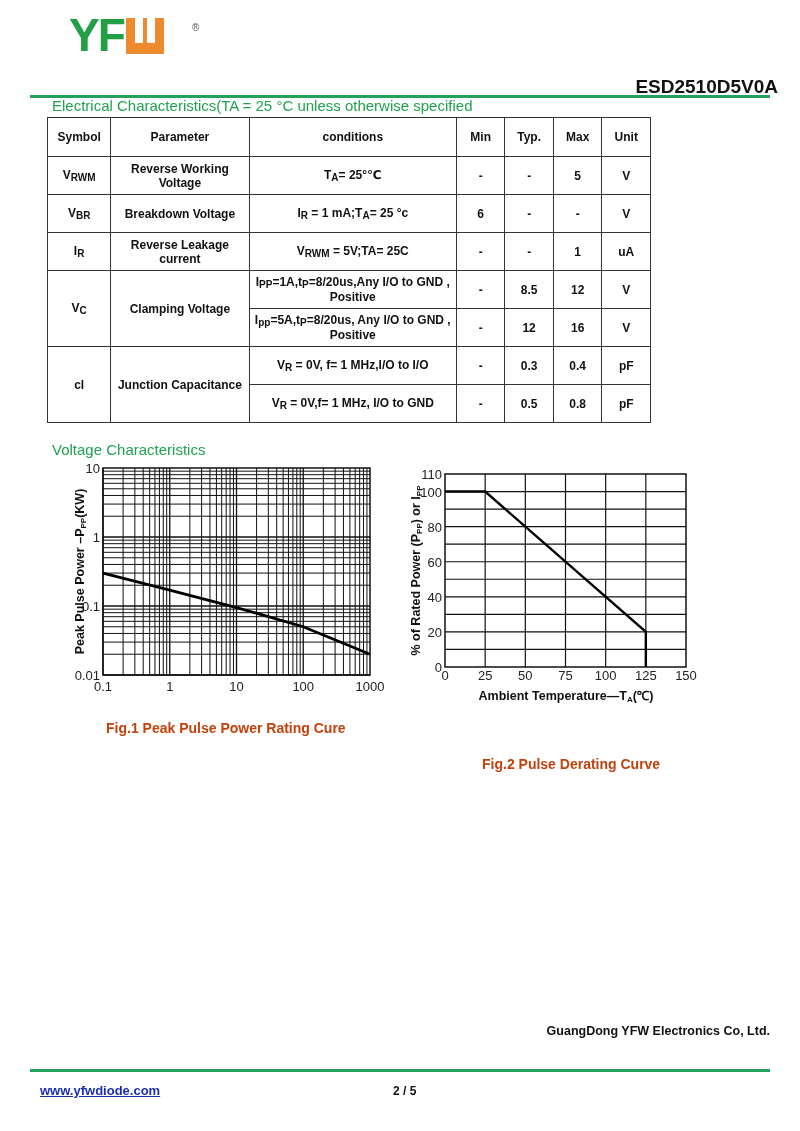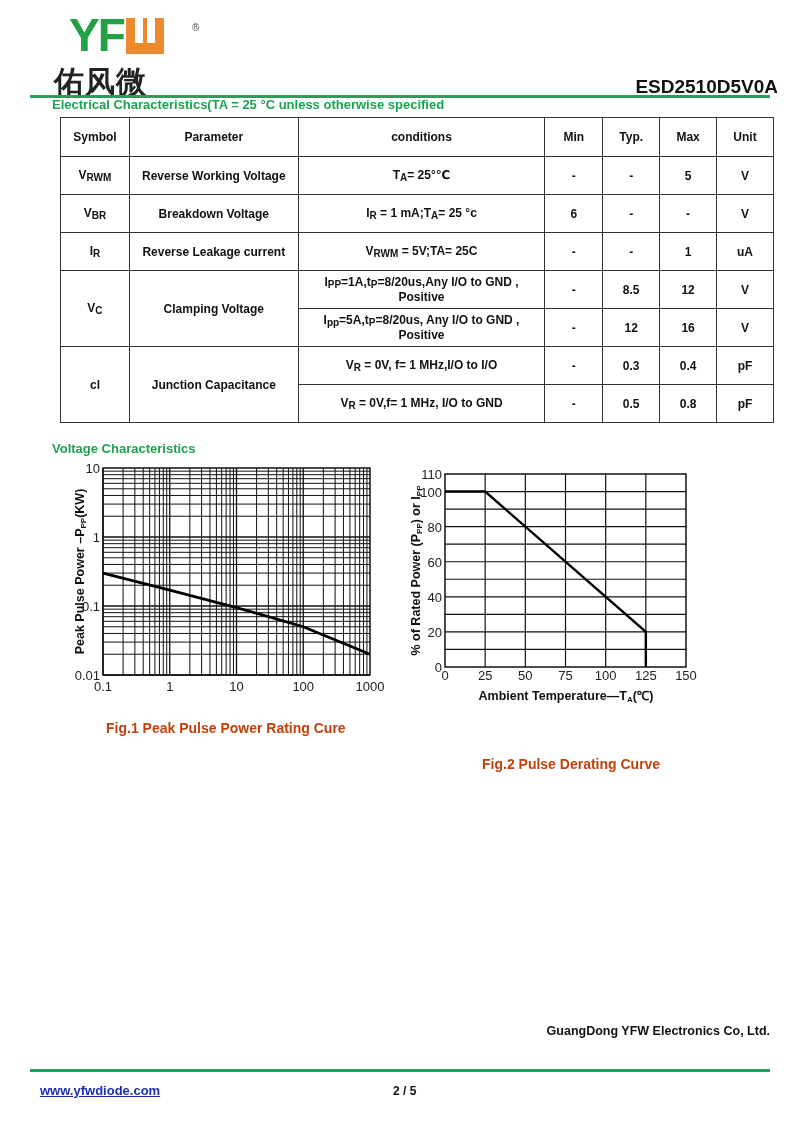--- a/index.html
+++ b/index.html
@@ -54,7 +54,6 @@
     <span class="logo-y">Y</span><span class="logo-f">F</span><span class="logo-w"></span>
   </div>
   <span class="logo-reg">®</span>
-  <div class="logo-cn">佑风微</div>
 </div>
 <div class="part-number">ESD2510D5V0A</div>
 <div class="rule top"></div>

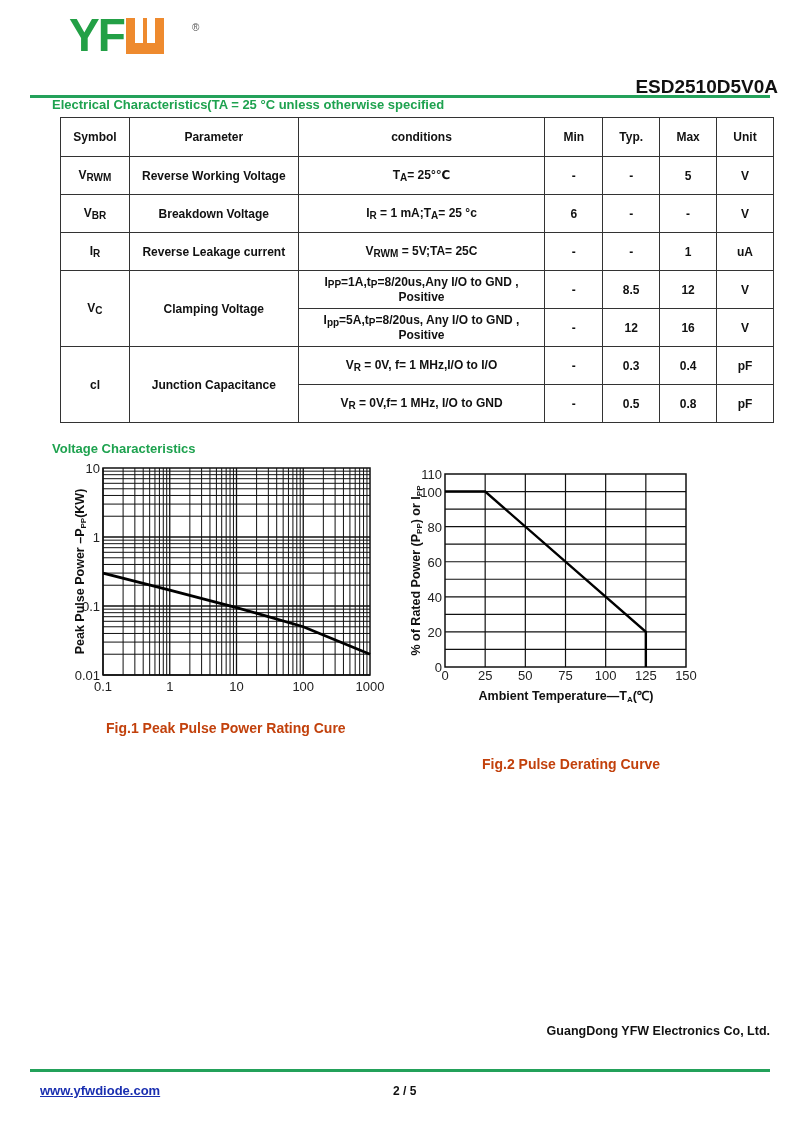--- a/index.html
+++ b/index.html
@@ -20,7 +20,7 @@
   .rule.top { top: 95px; }
   .rule.bottom { top: 1069px; }
 
-  .section-title { position: absolute; left: 52px; font-size: 13px; font-weight: bold; color: #1ea24f; }
+  .section-title { position: absolute; left: 52px; font-size: 15px; font-weight: normal; color: #1ea24f; }
   .st-1 { top: 97px; }
   .st-2 { top: 441px; }
 

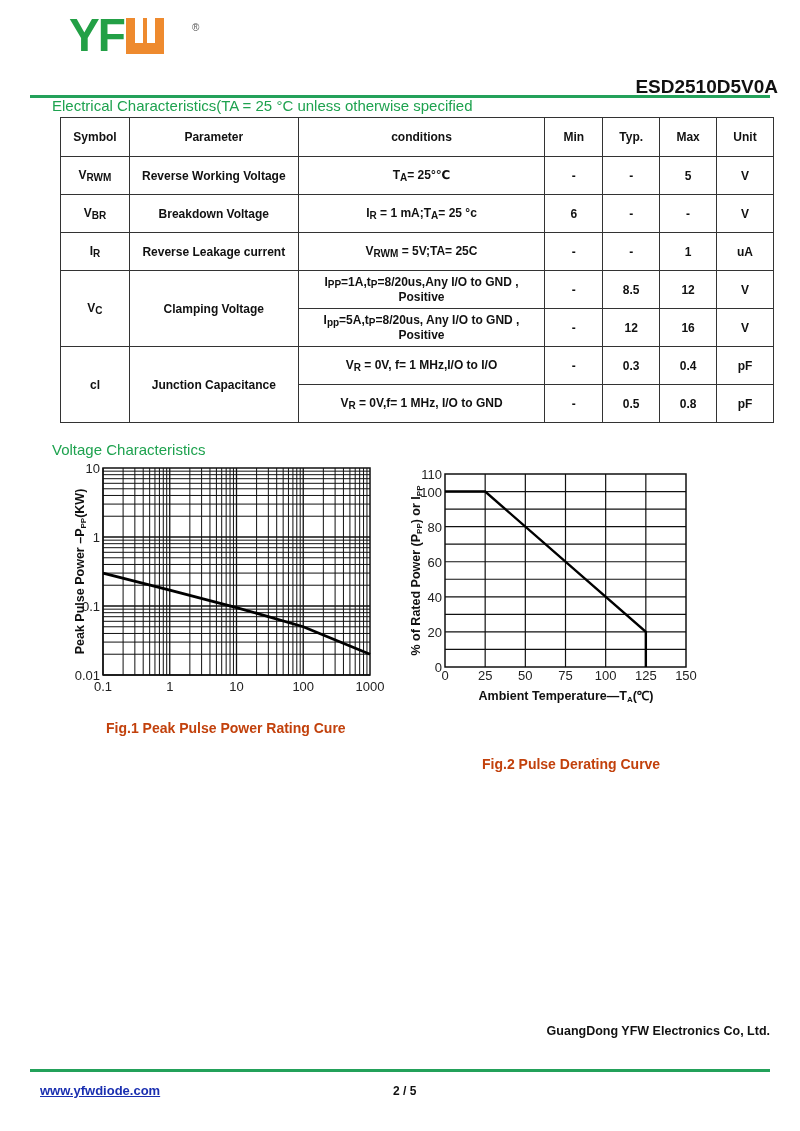--- a/index.html
+++ b/index.html
@@ -24,7 +24,7 @@
   .st-1 { top: 97px; }
   .st-2 { top: 441px; }
 
-  table.spec { position: absolute; left: 60px; top: 117px; width: 714px; border-collapse: collapse; font-size: 12px; }
+  table.spec { position: absolute; left: 47px; top: 117px; width: 604px; border-collapse: collapse; font-size: 12px; }
   table.spec td, table.spec th { border: 1.4px solid #333; text-align: center; vertical-align: middle; height: 38px; padding: 0 4px; }
   table.spec th { font-weight: bold; font-size: 12px; height: 39px; }
   table.spec td { font-weight: bold; }

